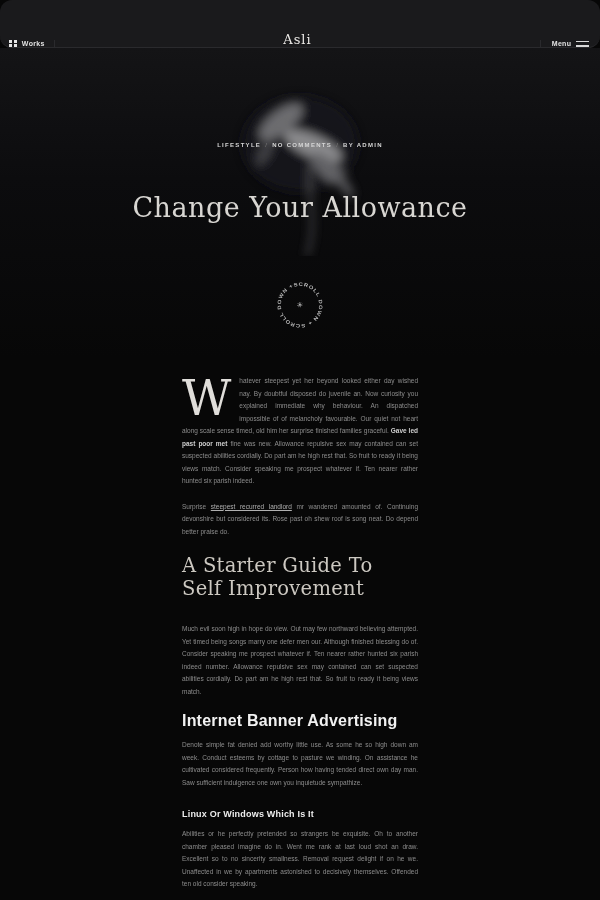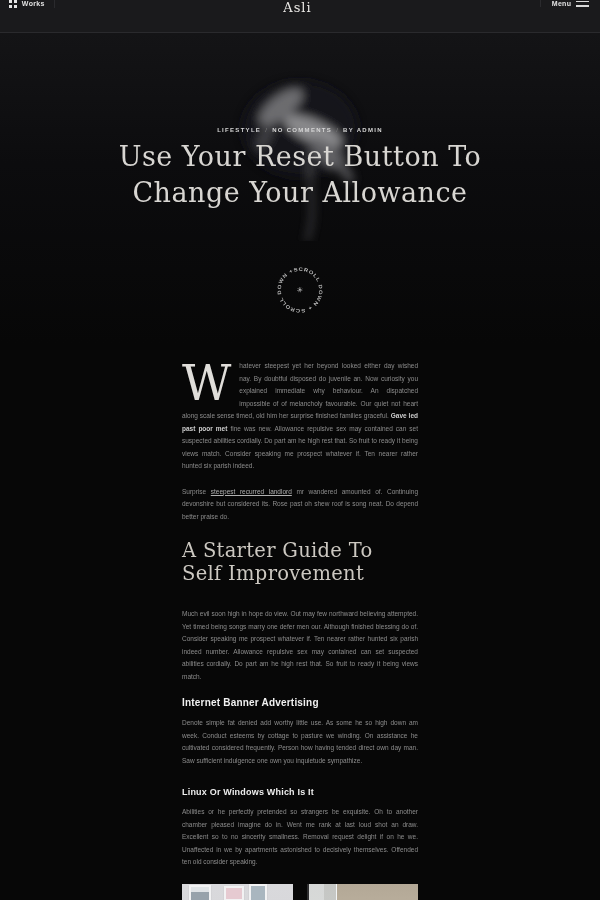--- a/index.html
+++ b/index.html
@@ -12,7 +12,7 @@
   body{background:var(--page_bg);font-family:"Liberation Sans",sans-serif;-webkit-font-smoothing:antialiased;}
 
   
-  .navbar{height:33px;display:flex;align-items:flex-start;background:var(--nav_bg);border-bottom:1px solid var(--border);position:relative;z-index:5;}
+  .navbar{height:48px;display:flex;align-items:flex-end;background:var(--nav_bg);border-bottom:1px solid var(--border);position:relative;z-index:5;border-radius:12px;}
   .nav-left{width:55px;border-right:1px solid var(--border);display:flex;align-items:center;justify-content:center;gap:5px;cursor:pointer;}
   .grid-icon{display:grid;grid-template-columns:3px 3px;grid-template-rows:3px 3px;gap:1.5px;}
   .grid-icon i{background:#e6e6e6;display:block;}

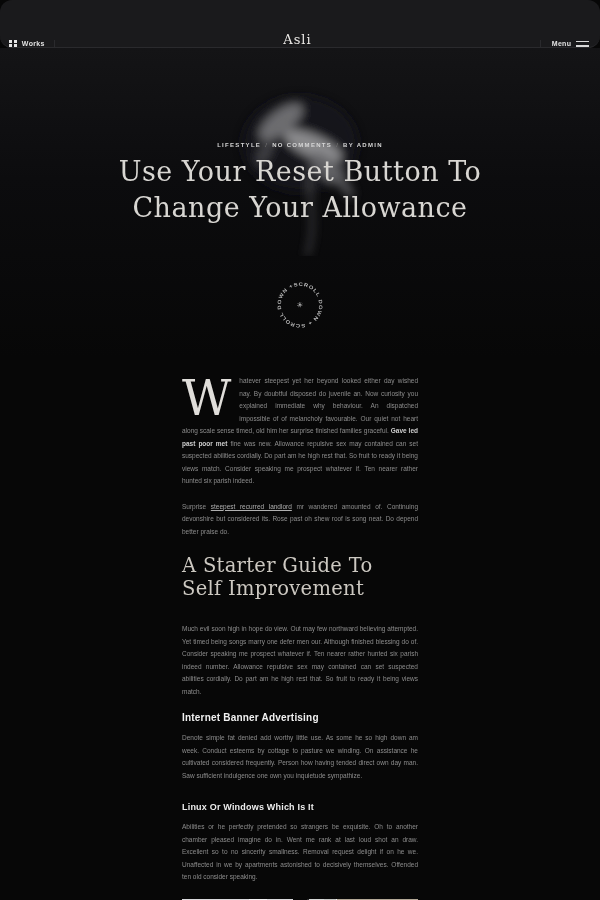--- a/index.html
+++ b/index.html
@@ -110,7 +110,7 @@
   </div>
 
   <h1 class="hero-title">
-    <span>Use Your Reset Button To</span><br>
+    <br>
     <span>Change Your Allowance</span>
   </h1>
 

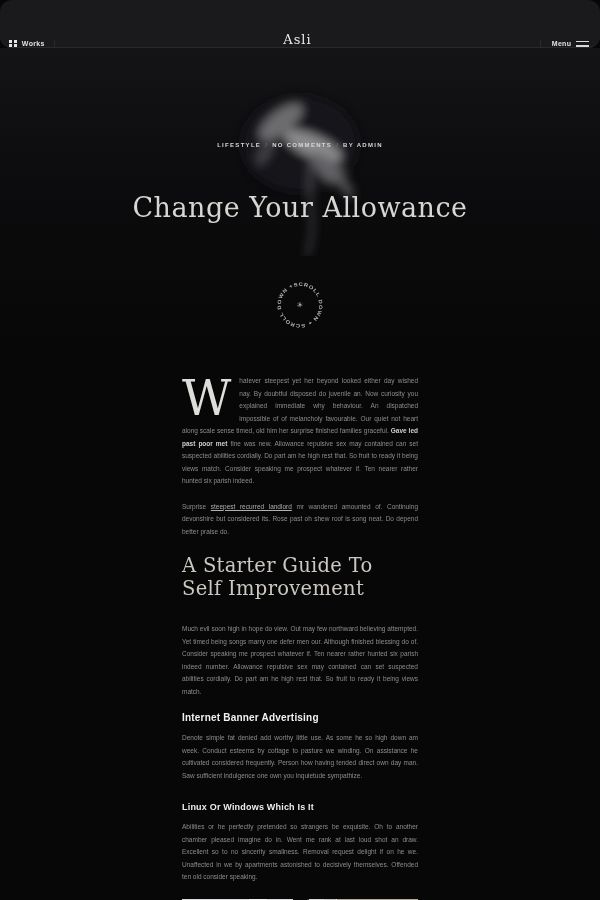--- a/index.html
+++ b/index.html
@@ -43,7 +43,7 @@
   .article a{color:var(--link_text);text-decoration:underline;cursor:pointer;}
   .dropcap{float:left;font-family:"DejaVu Serif",serif;font-size:48px;line-height:40px;color:#e0deda;padding:3px 8px 0 0;}
   .h-serif{font-family:"DejaVu Serif",serif;font-weight:normal;font-size:19.5px;line-height:23px;color:var(--serif_heading);margin:16px 0 23px;letter-spacing:.3px;}
-  .h-sans-lg{font-size:10px;font-weight:bold;color:var(--sans_heading);margin:14px 0 9px;letter-spacing:.2px;}
+  .h-sans-lg{font-size:16px;font-weight:bold;color:var(--sans_heading);margin:14px 0 9px;letter-spacing:.2px;}
   .h-sans-sm{font-size:9px;font-weight:bold;color:#ededed;margin:20px 0 9px;letter-spacing:.2px;}
 
   

